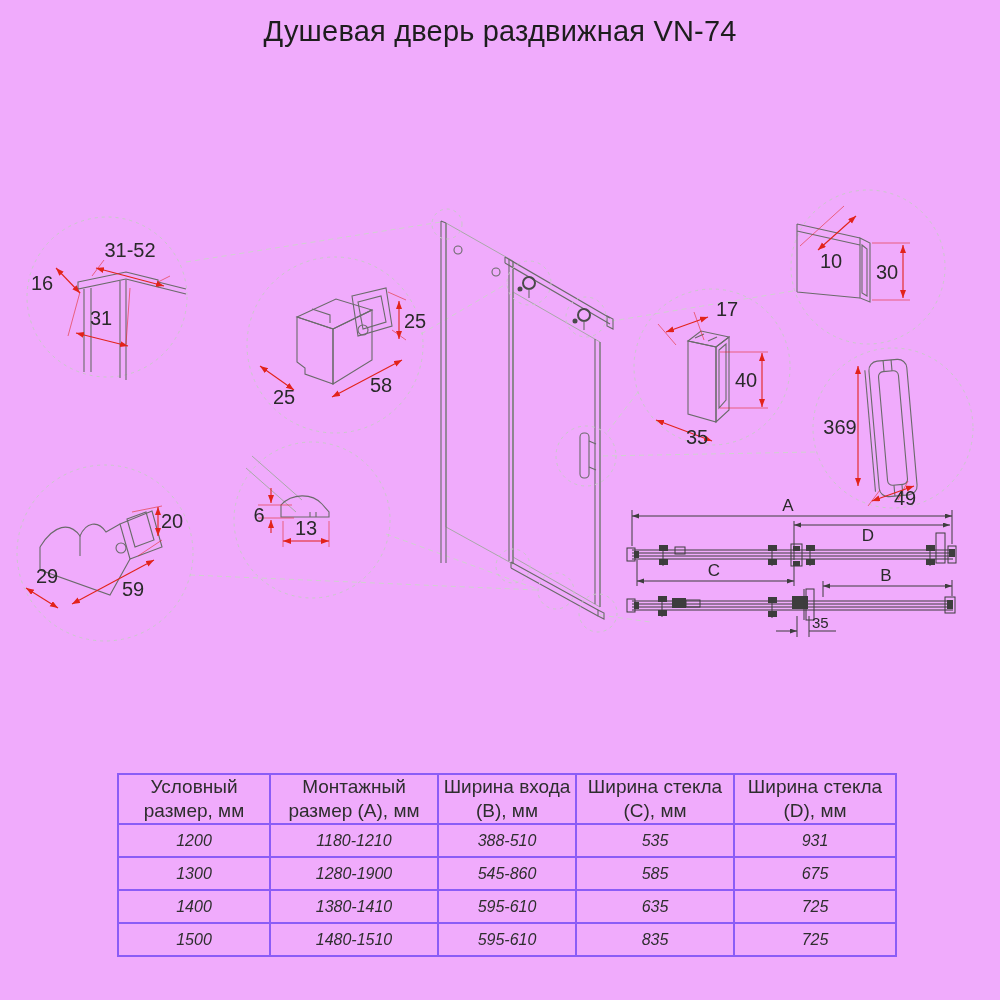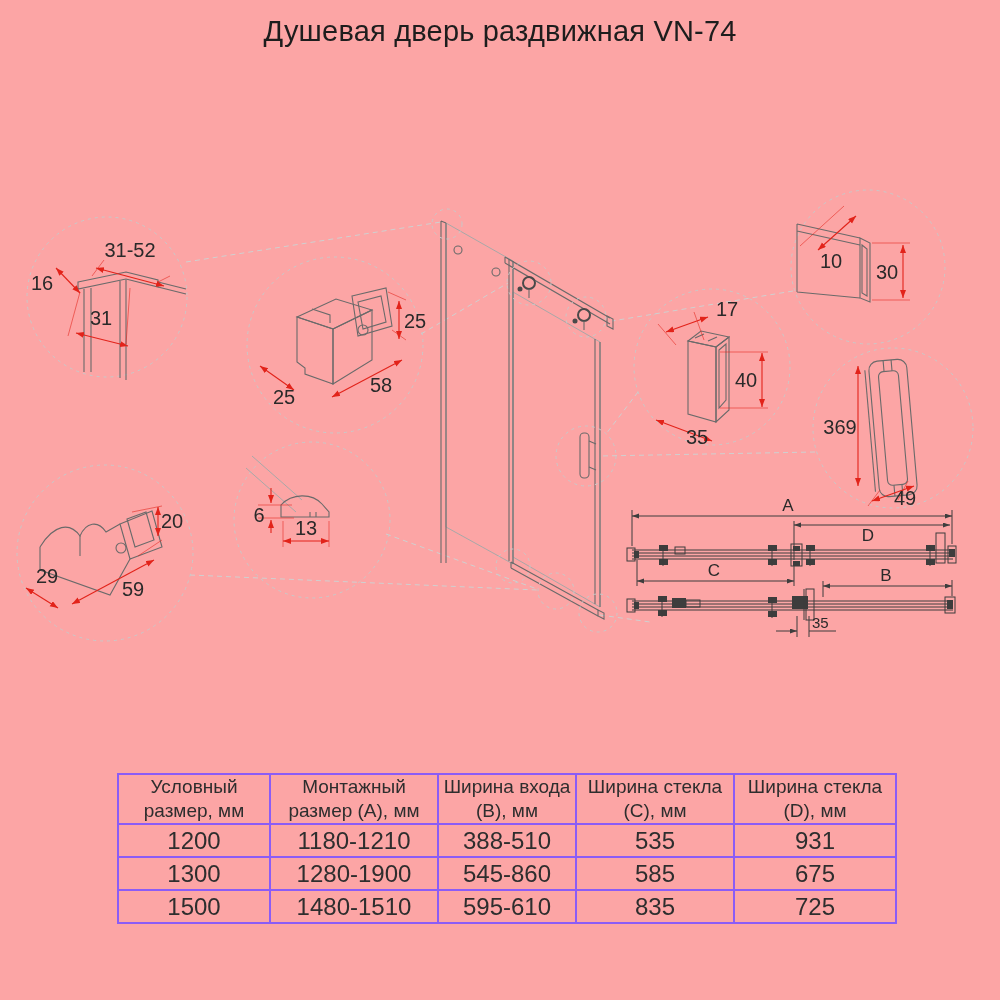--- a/index.html
+++ b/index.html
@@ -3,7 +3,7 @@
 <meta charset="utf-8">
 <style>
   html,body{margin:0;padding:0;background:#fff;}
-  .page{position:relative;width:1000px;height:1000px;background:#fca5a5;overflow:hidden;
+  .page{position:relative;width:1000px;height:1000px;background:#f0abfc;overflow:hidden;
         font-family:"Liberation Sans", sans-serif;}
   .title{position:absolute;top:10px;left:0;width:100%;text-align:center;
          font-size:29px;line-height:42px;color:#1d1d1d;font-weight:500;letter-spacing:.2px;}

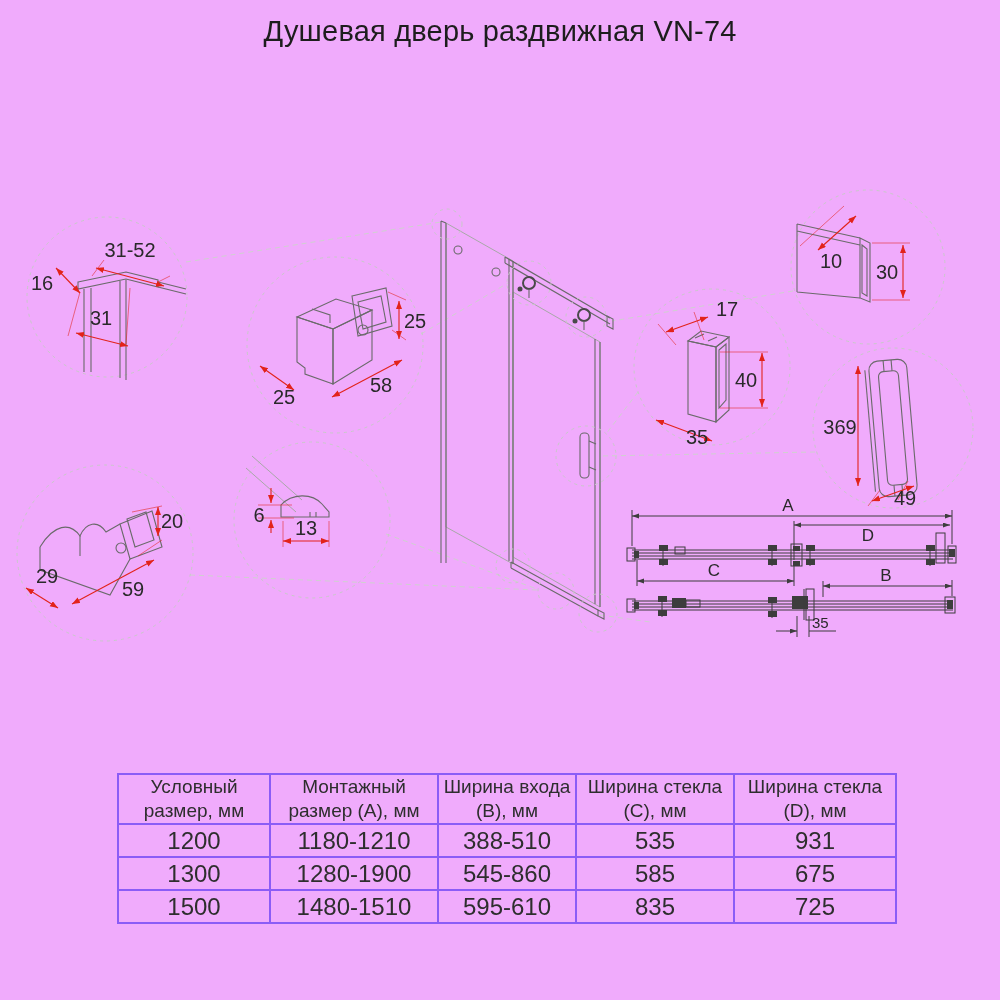--- a/index.html
+++ b/index.html
@@ -27,7 +27,7 @@
              table-layout:fixed;text-align:center;color:#2e2e2e;}
   table.spec th,table.spec td{border:2px solid #8b5cf6;padding:0 4px;}
   table.spec th{font-weight:400;font-size:19px;line-height:1.25;height:48px;}
-  table.spec td{font-size:24px;height:31px;}
+  table.spec td{font-size:16px;height:31px;font-style:italic;}
 </style>
 </head>
 <body>

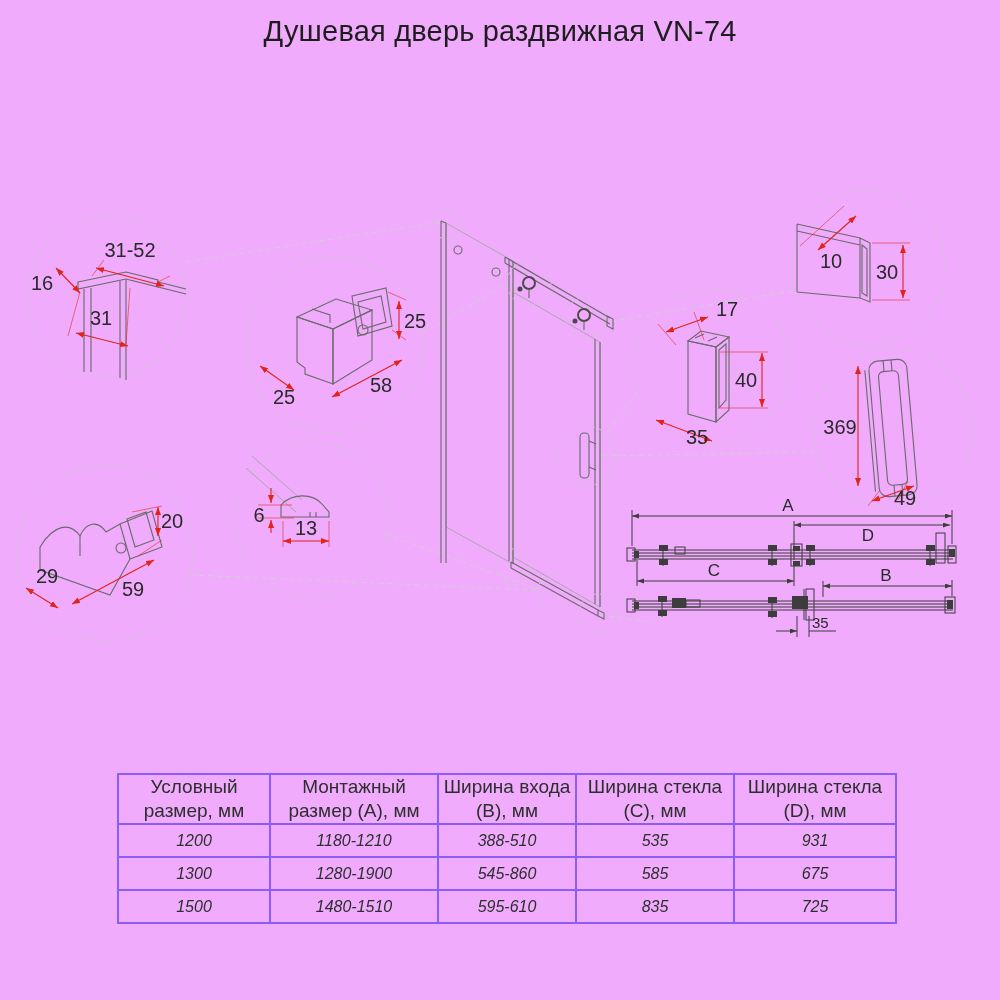--- a/index.html
+++ b/index.html
@@ -300,6 +300,13 @@
         <td>675</td>
       </tr>
       <tr>
+        <td>1400</td>
+        <td>1380-1410</td>
+        <td>595-610</td>
+        <td>635</td>
+        <td>725</td>
+      </tr>
+      <tr>
         <td>1500</td>
         <td>1480-1510</td>
         <td>595-610</td>

